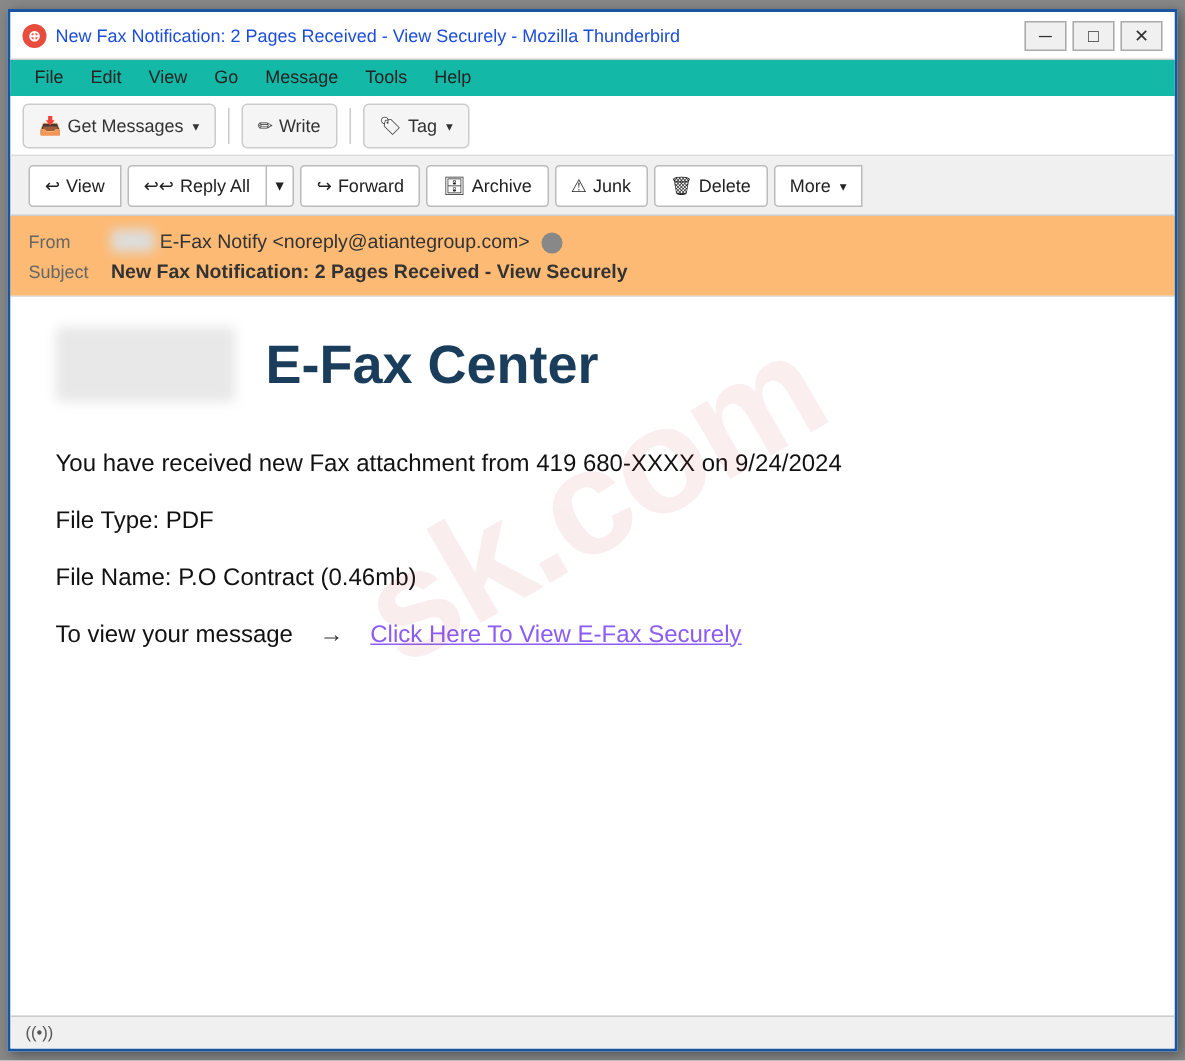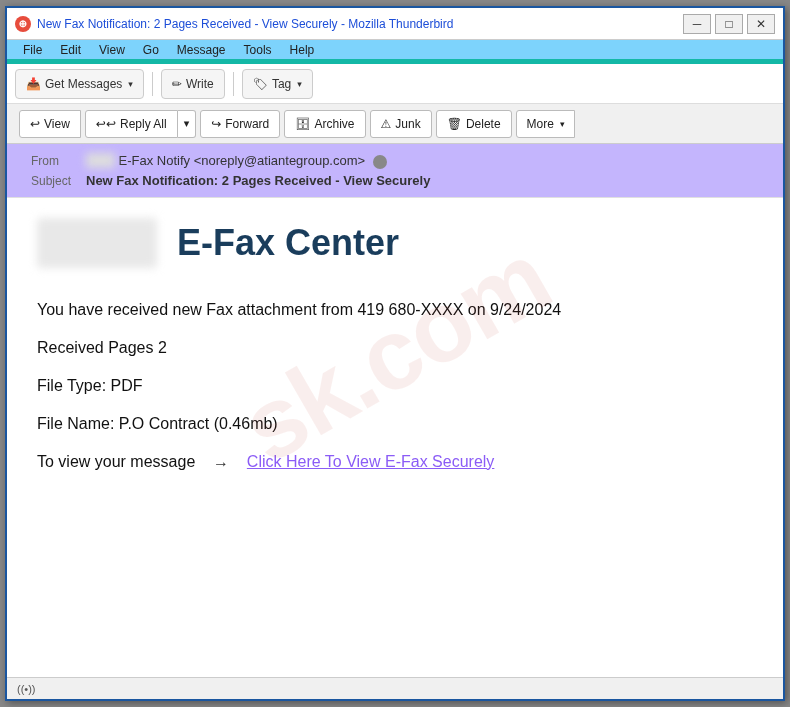--- a/index.html
+++ b/index.html
@@ -70,12 +70,12 @@
 
     
     .menu-bar {
-      background: #7dd3fc;
+      background: #14b8a6;
       height: 24px;
       display: flex;
       align-items: center;
       padding: 0 8px;
-      border-bottom: 5px solid #14b8a6;
+      border-bottom: 2px solid #14b8a6;
       gap: 2px;
     }
     .menu-item {

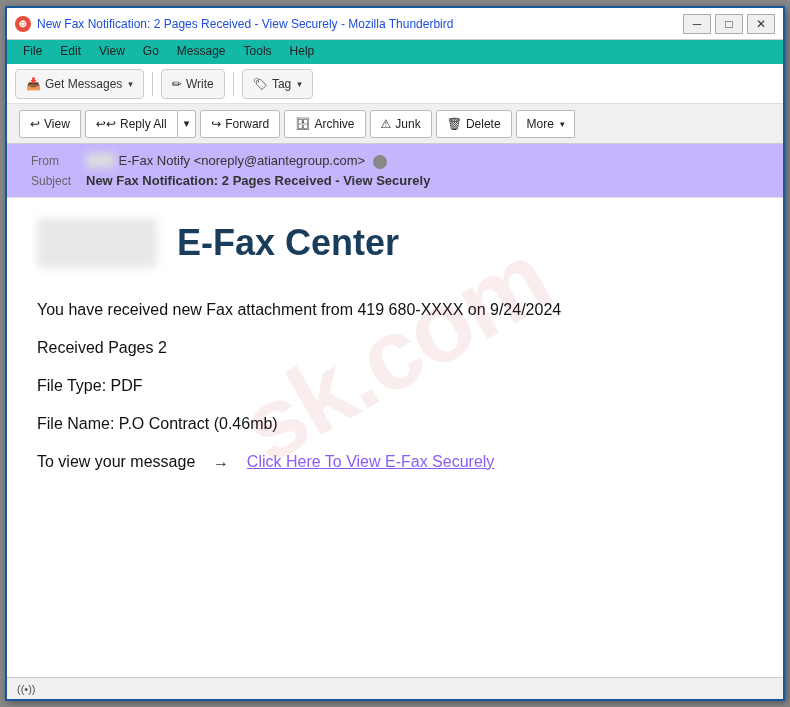--- a/index.html
+++ b/index.html
@@ -165,8 +165,8 @@
 
     
     .email-header {
-      background: #c4b5fd;
-      padding: 6px 24px;
+      background: #fdba74;
+      padding: 6px 12px;
       border-bottom: 1px solid #e0e0e0;
     }
     .header-row {

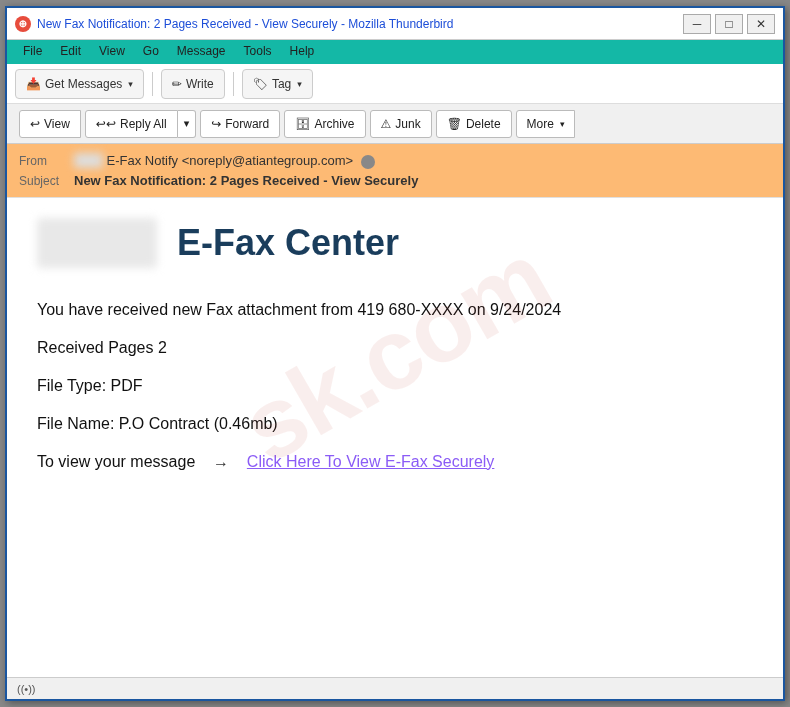--- a/index.html
+++ b/index.html
@@ -404,7 +404,6 @@
       </div>
 
       <p class="email-body-text">You have received new Fax attachment from 419 680-XXXX on 9/24/2024</p>
-      <p class="email-body-text">Received Pages 2</p>
       <p class="email-body-text">File Type: PDF</p>
       <p class="email-body-text">File Name: P.O Contract (0.46mb)</p>
 

